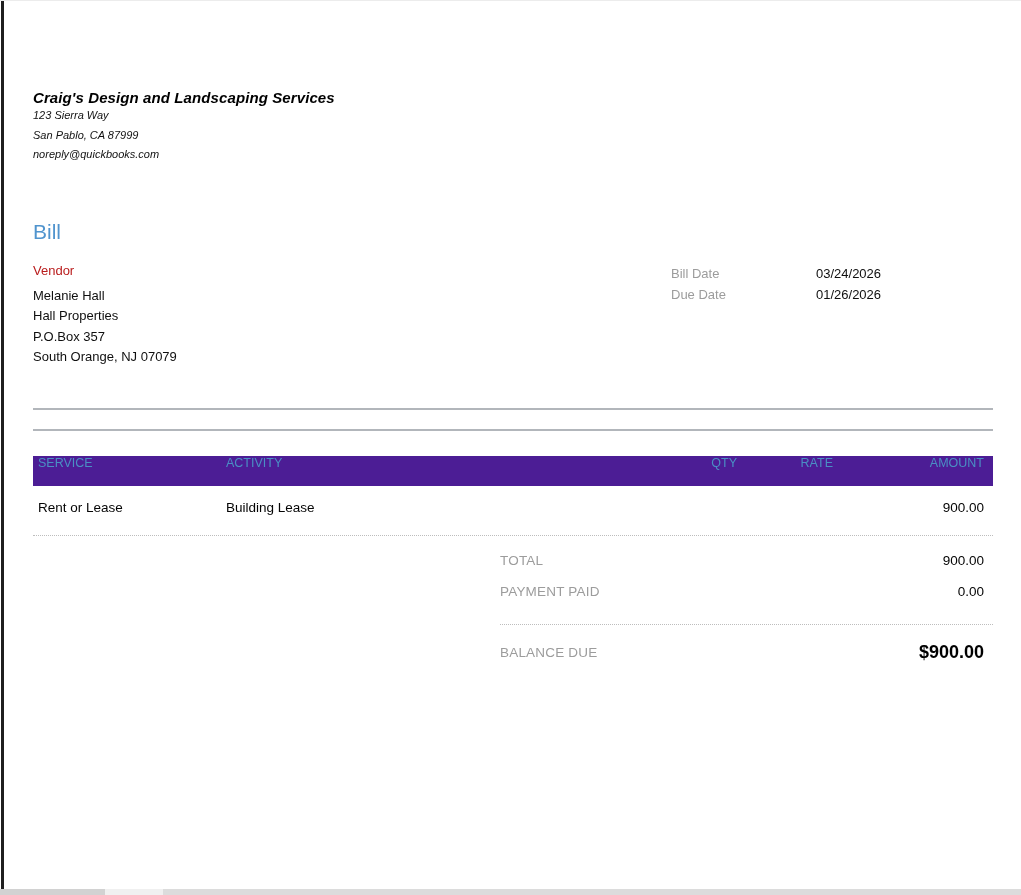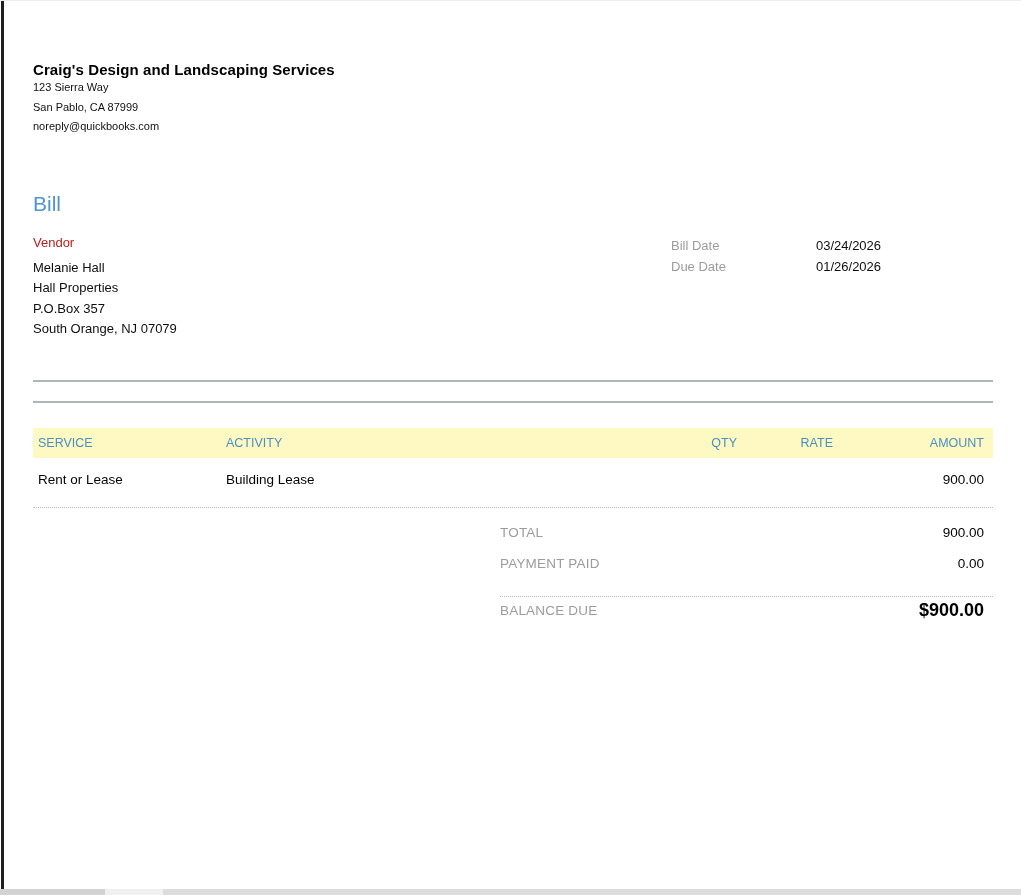--- a/index.html
+++ b/index.html
@@ -25,7 +25,7 @@
     padding: 0 28px 0 33px;
   }
   
-  .company { padding-top: 60px; }
+  .company { padding-top: 88px; font-style: italic; }
   .company-name {
     font-size: 15px;
     font-weight: bold;

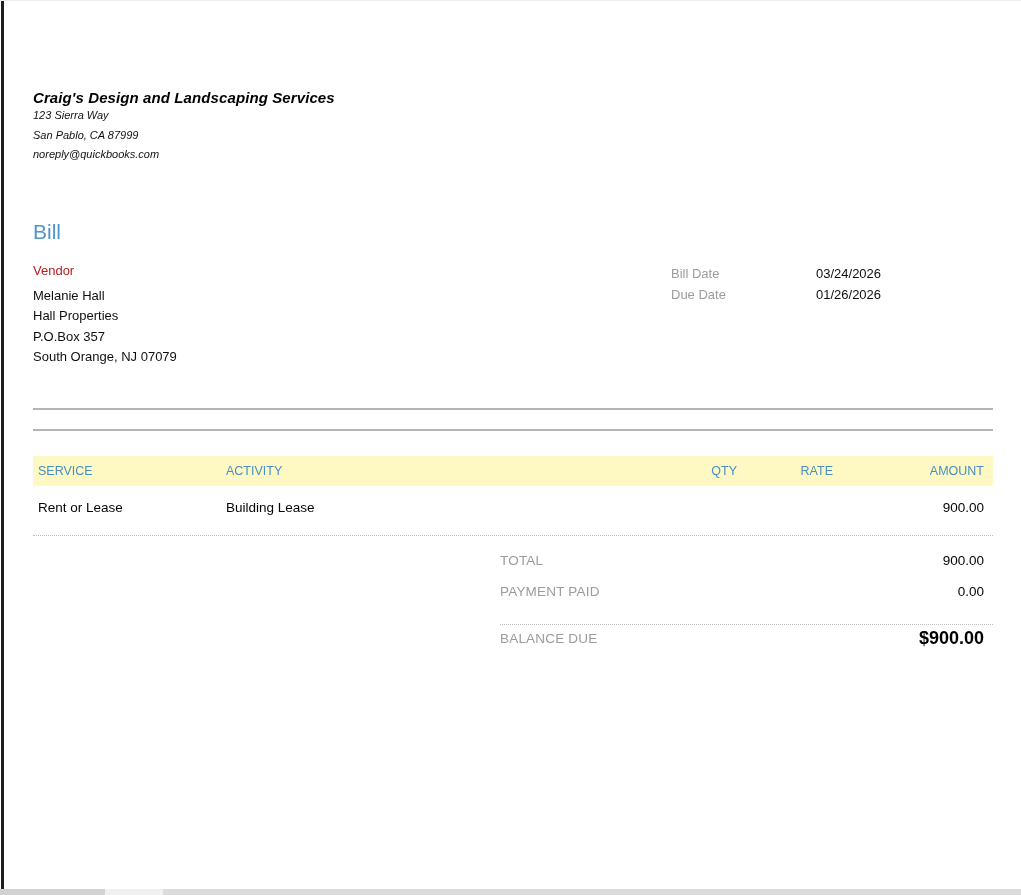--- a/index.html
+++ b/index.html
@@ -83,9 +83,9 @@
   .tbl { margin-top: 25px; }
   .tbl-head {
     display: flex;
-    align-items: center;
+    align-items: flex-start;
     height: 30px;
-    background: #fef9c3;
+    background: #4c1d95;
     color: #4a8fc4;
     font-size: 12.5px;
     padding: 0 9px 0 5px;

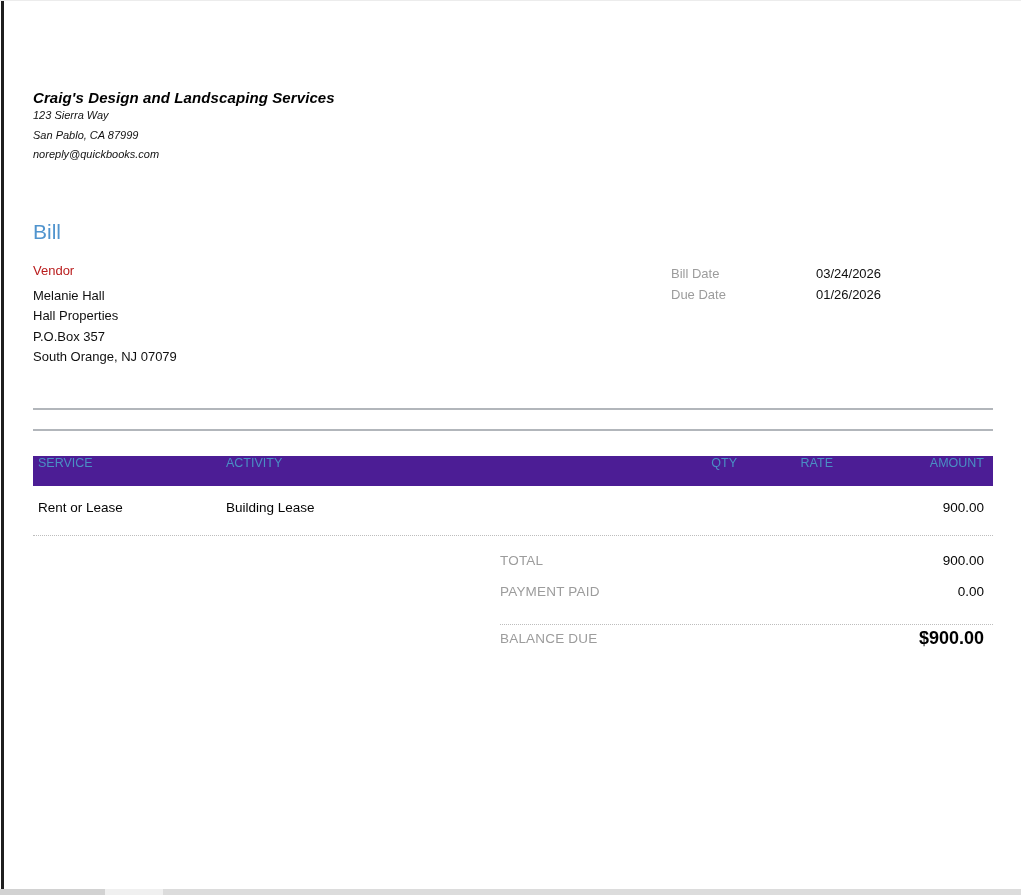--- a/index.html
+++ b/index.html
@@ -130,6 +130,7 @@
   .balance-row {
     display: flex;
     align-items: center;
+    margin-top: 14px;
     height: 28px;
   }
   .balance-value {

